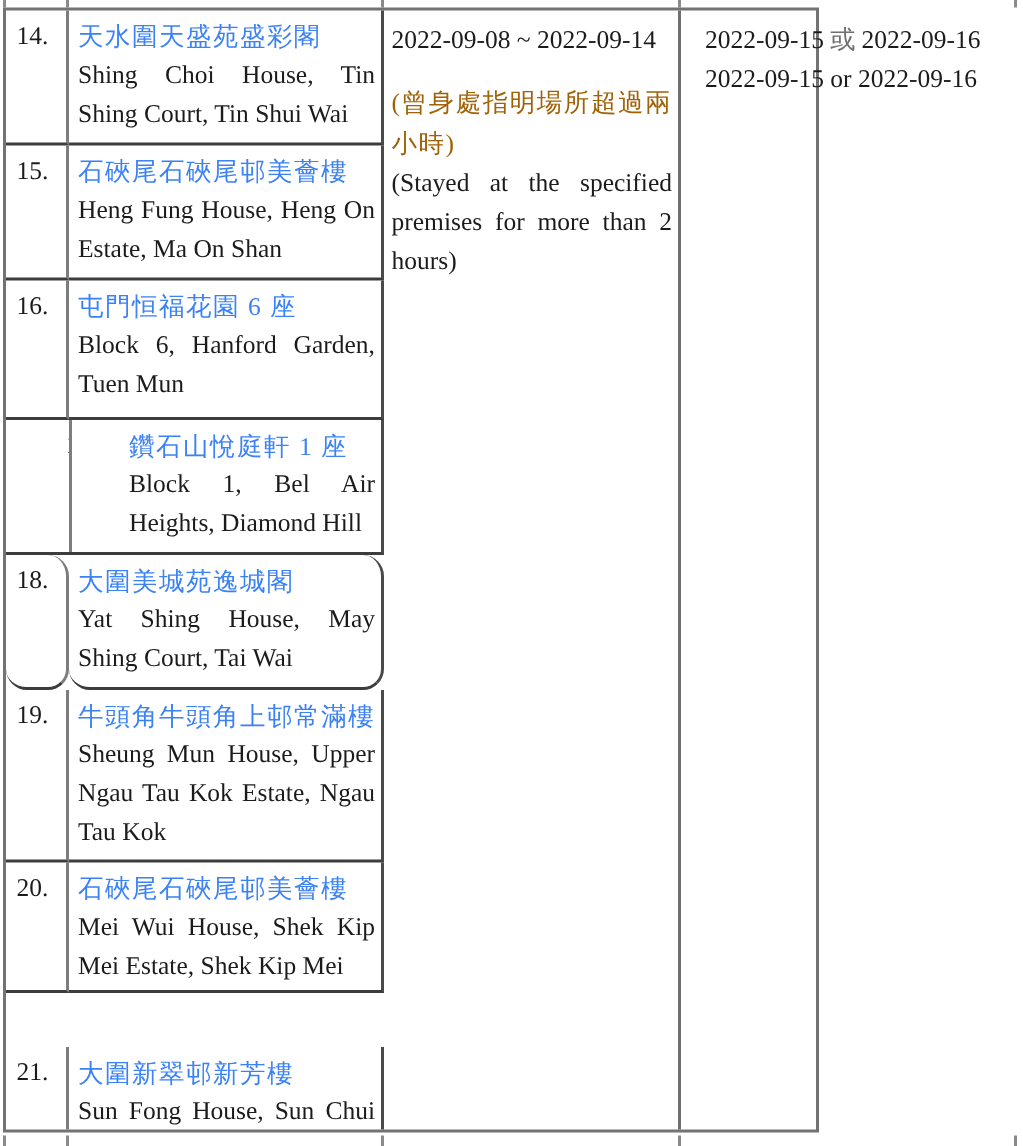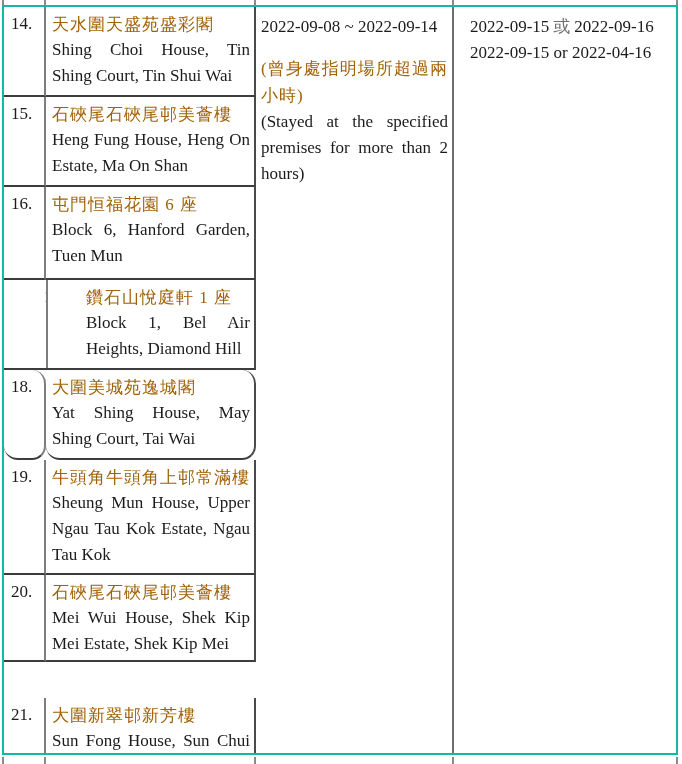--- a/index.html
+++ b/index.html
@@ -34,10 +34,10 @@
     position: absolute;
     left: 2px;
     top: 5px;
-    width: 676px;
+    width: 544px;
     height: 750px;
     box-sizing: border-box;
-    border: 2px solid #14b8a6;
+    border: 2px solid #737373;
     display: grid;
     grid-template-columns: 42px 210px 198px 222px;
     grid-template-rows: 90px 90px 93px 90px 90px 115px 87px 91px;

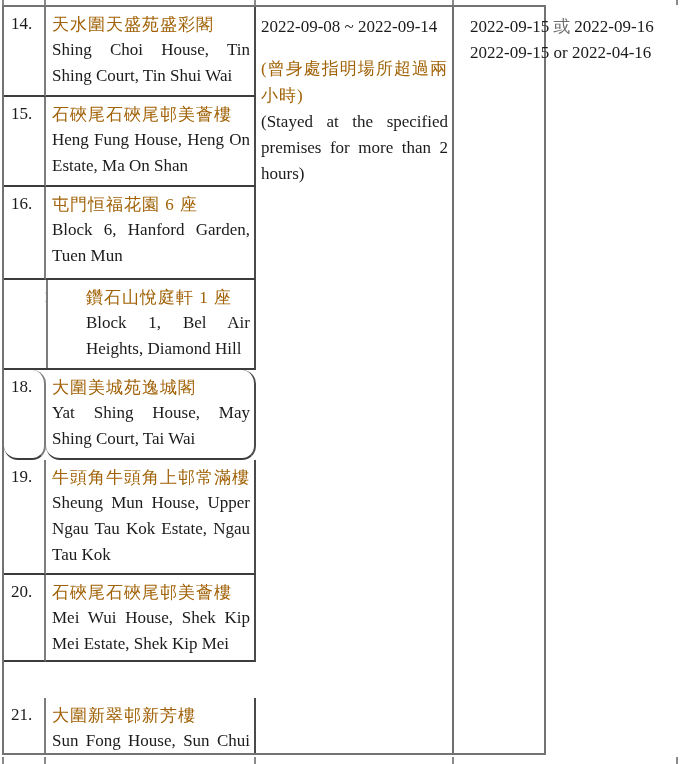--- a/index.html
+++ b/index.html
@@ -76,7 +76,7 @@
   }
 
   .zh {
-    color: #a16207;
+    color: #3b82f6;
     font-size: 17px;
     line-height: 25px;
     letter-spacing: 1px;

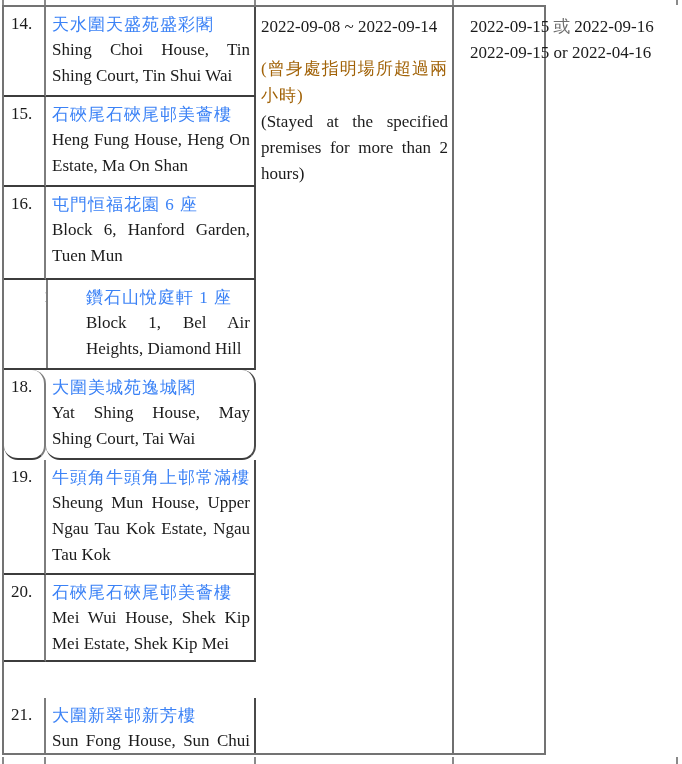--- a/index.html
+++ b/index.html
@@ -181,7 +181,7 @@
 
     <div class="cell testdates">
       <div class="date-line"><span>2022-09-15</span><span class="conj">或</span><span>2022-09-16</span></div>
-      <div class="date-line">2022-09-15 or 2022-04-16</div>
+      <div class="date-line">2022-09-15 or 2022-09-16</div>
     </div>
 
   </div>

